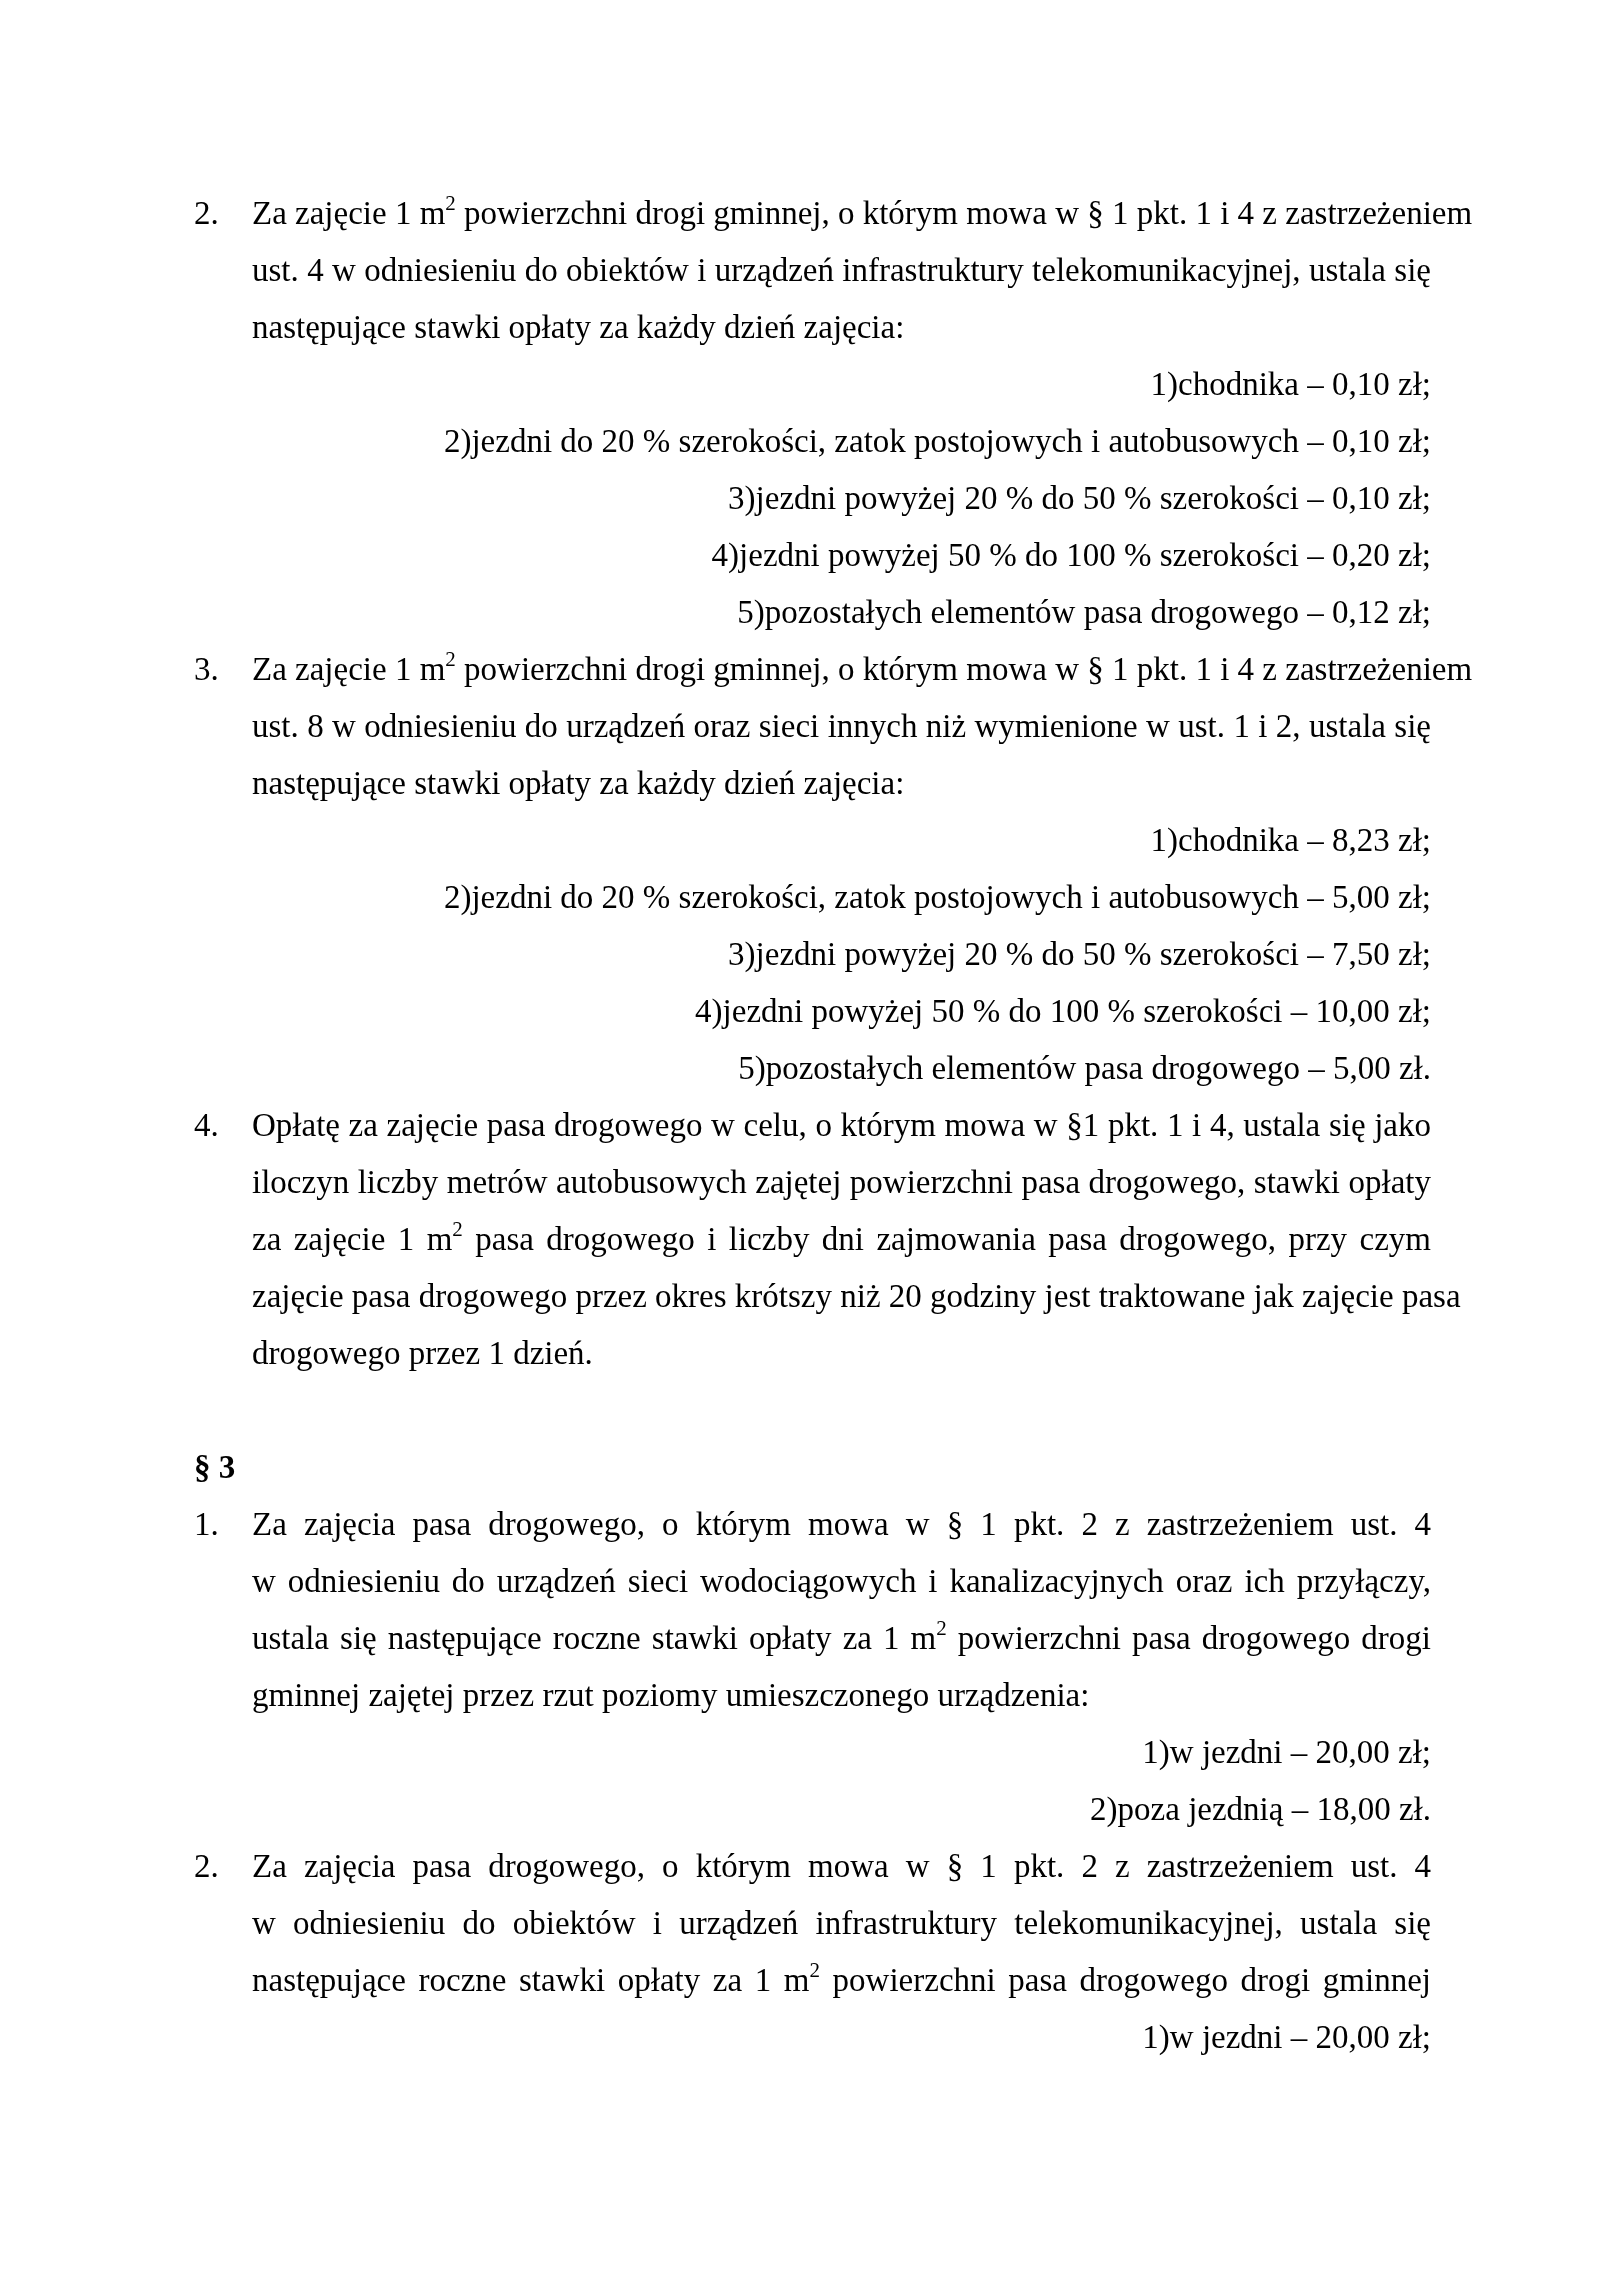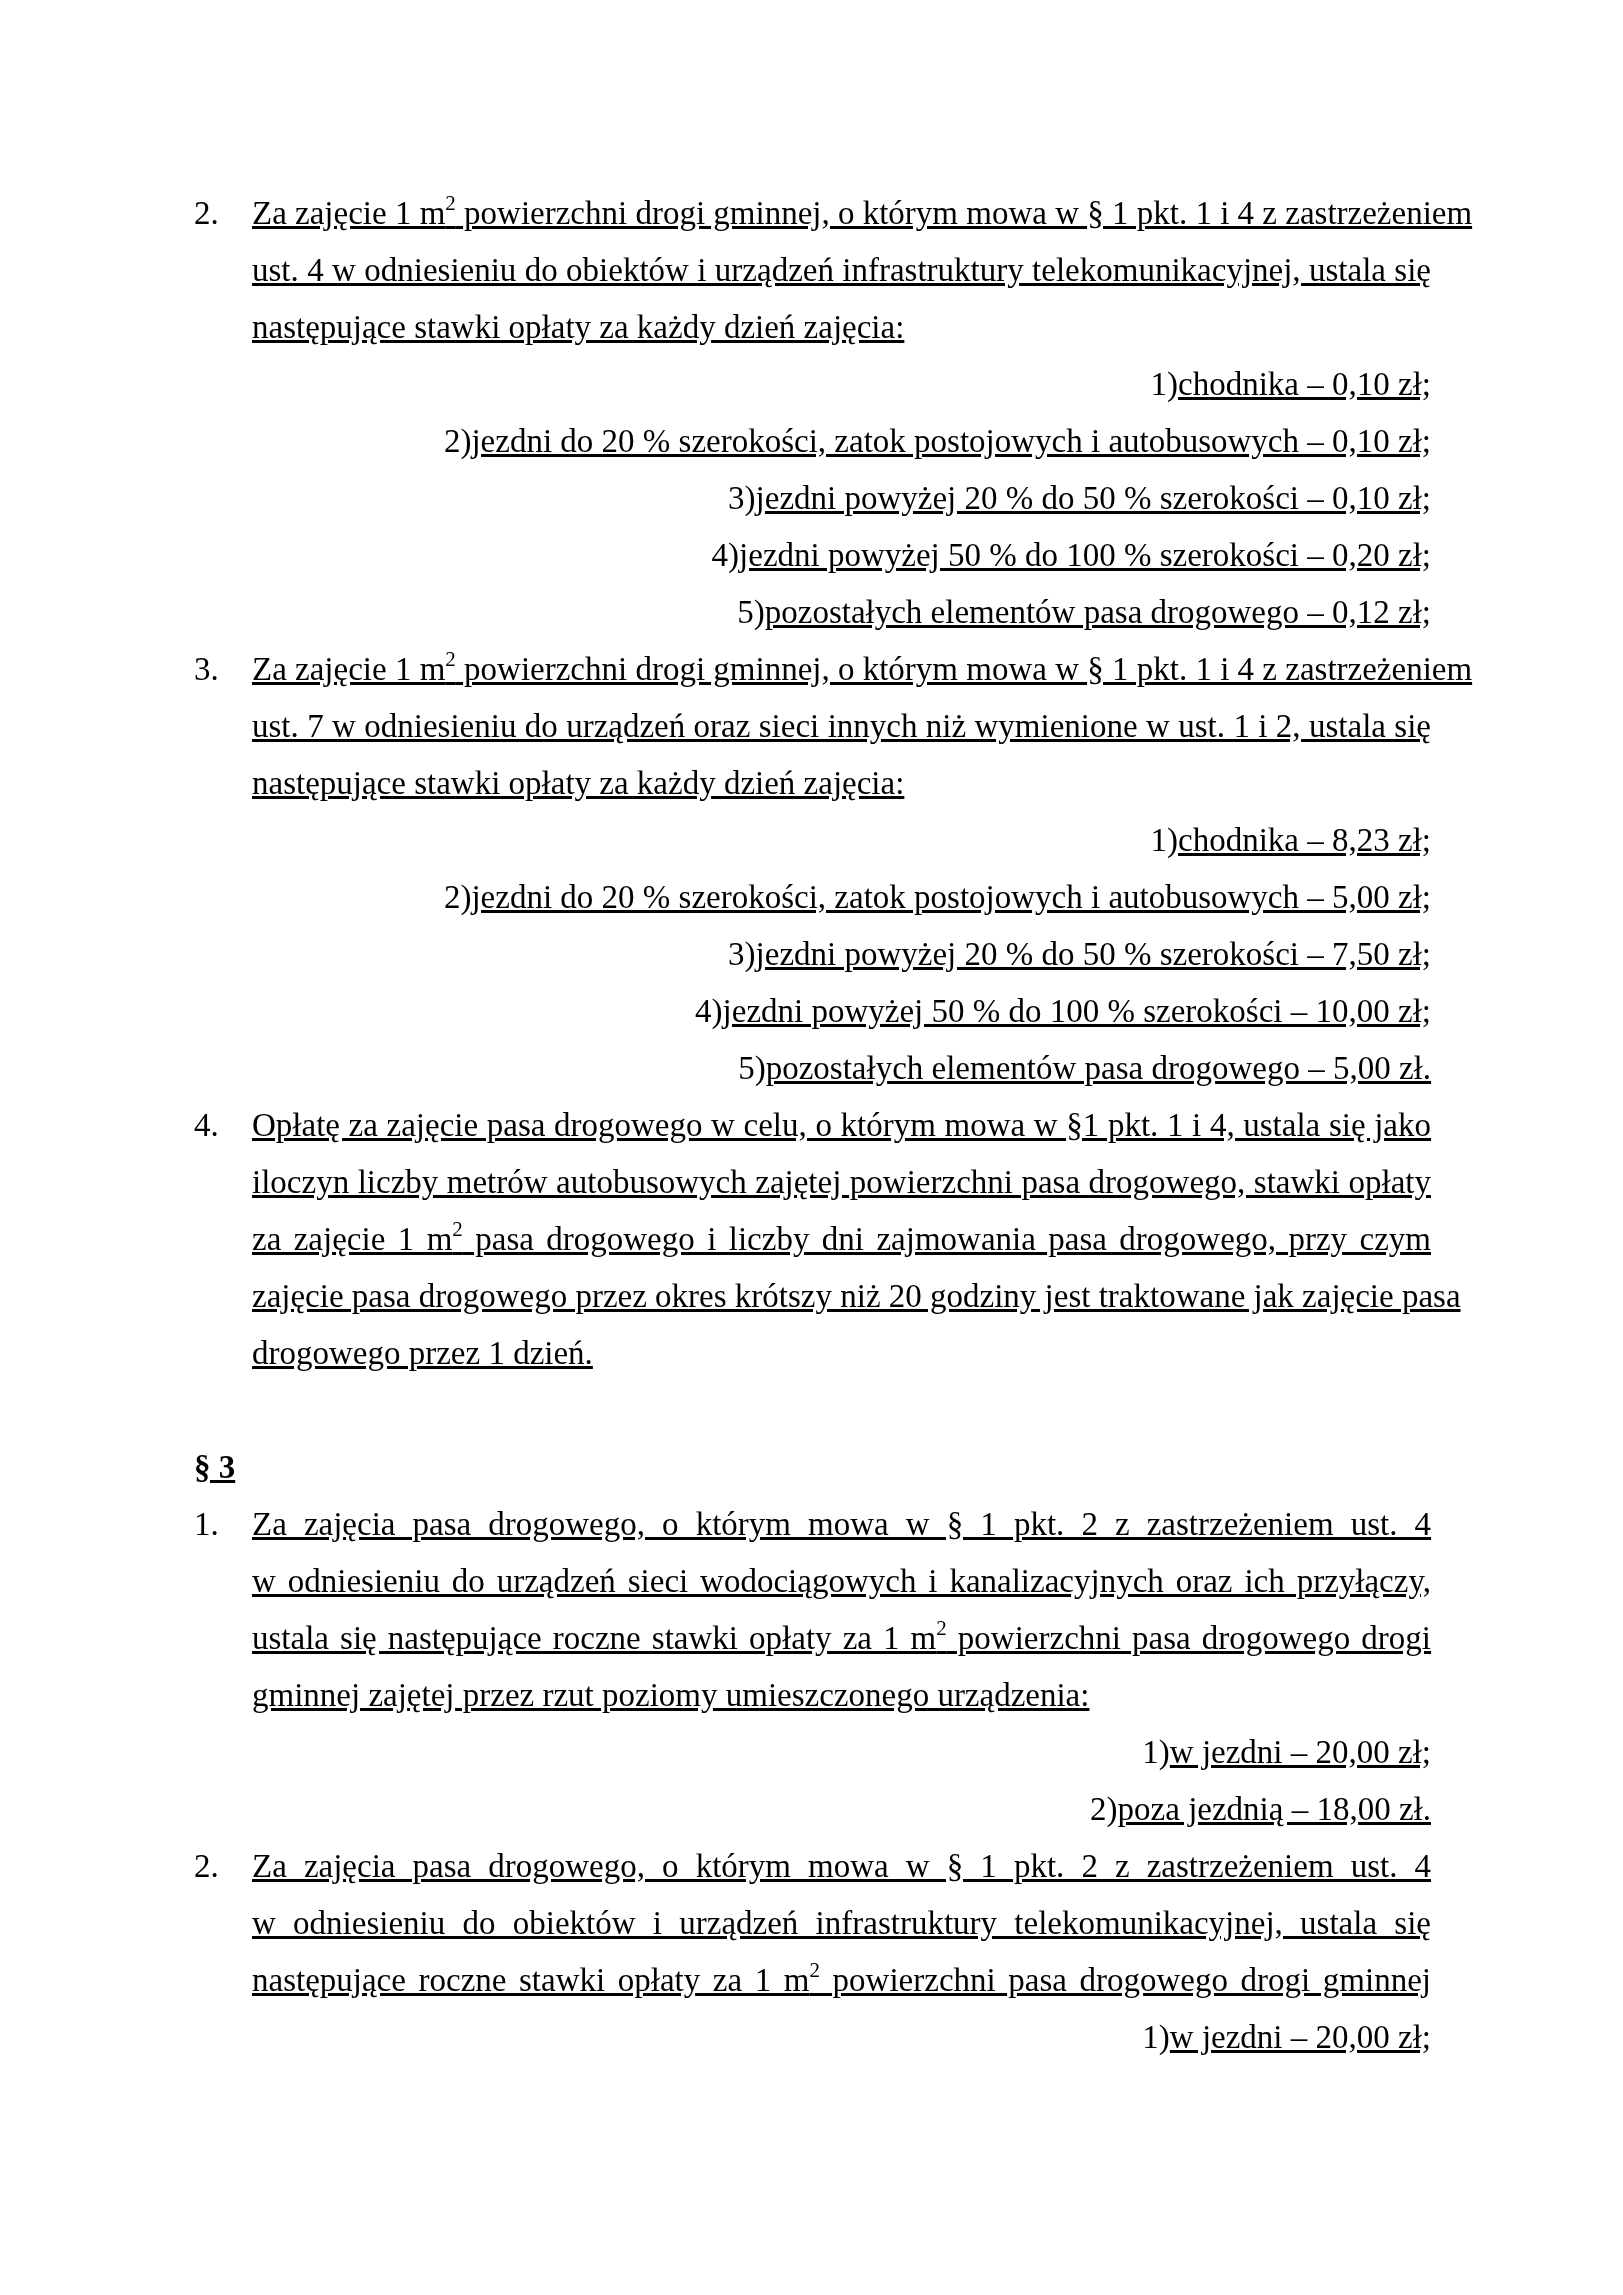--- a/index.html
+++ b/index.html
@@ -26,7 +26,6 @@
       line-height: 57px;
       height: 57px;
       white-space: nowrap;
-      text-decoration: underline;
     }
     .para {
       position: relative;

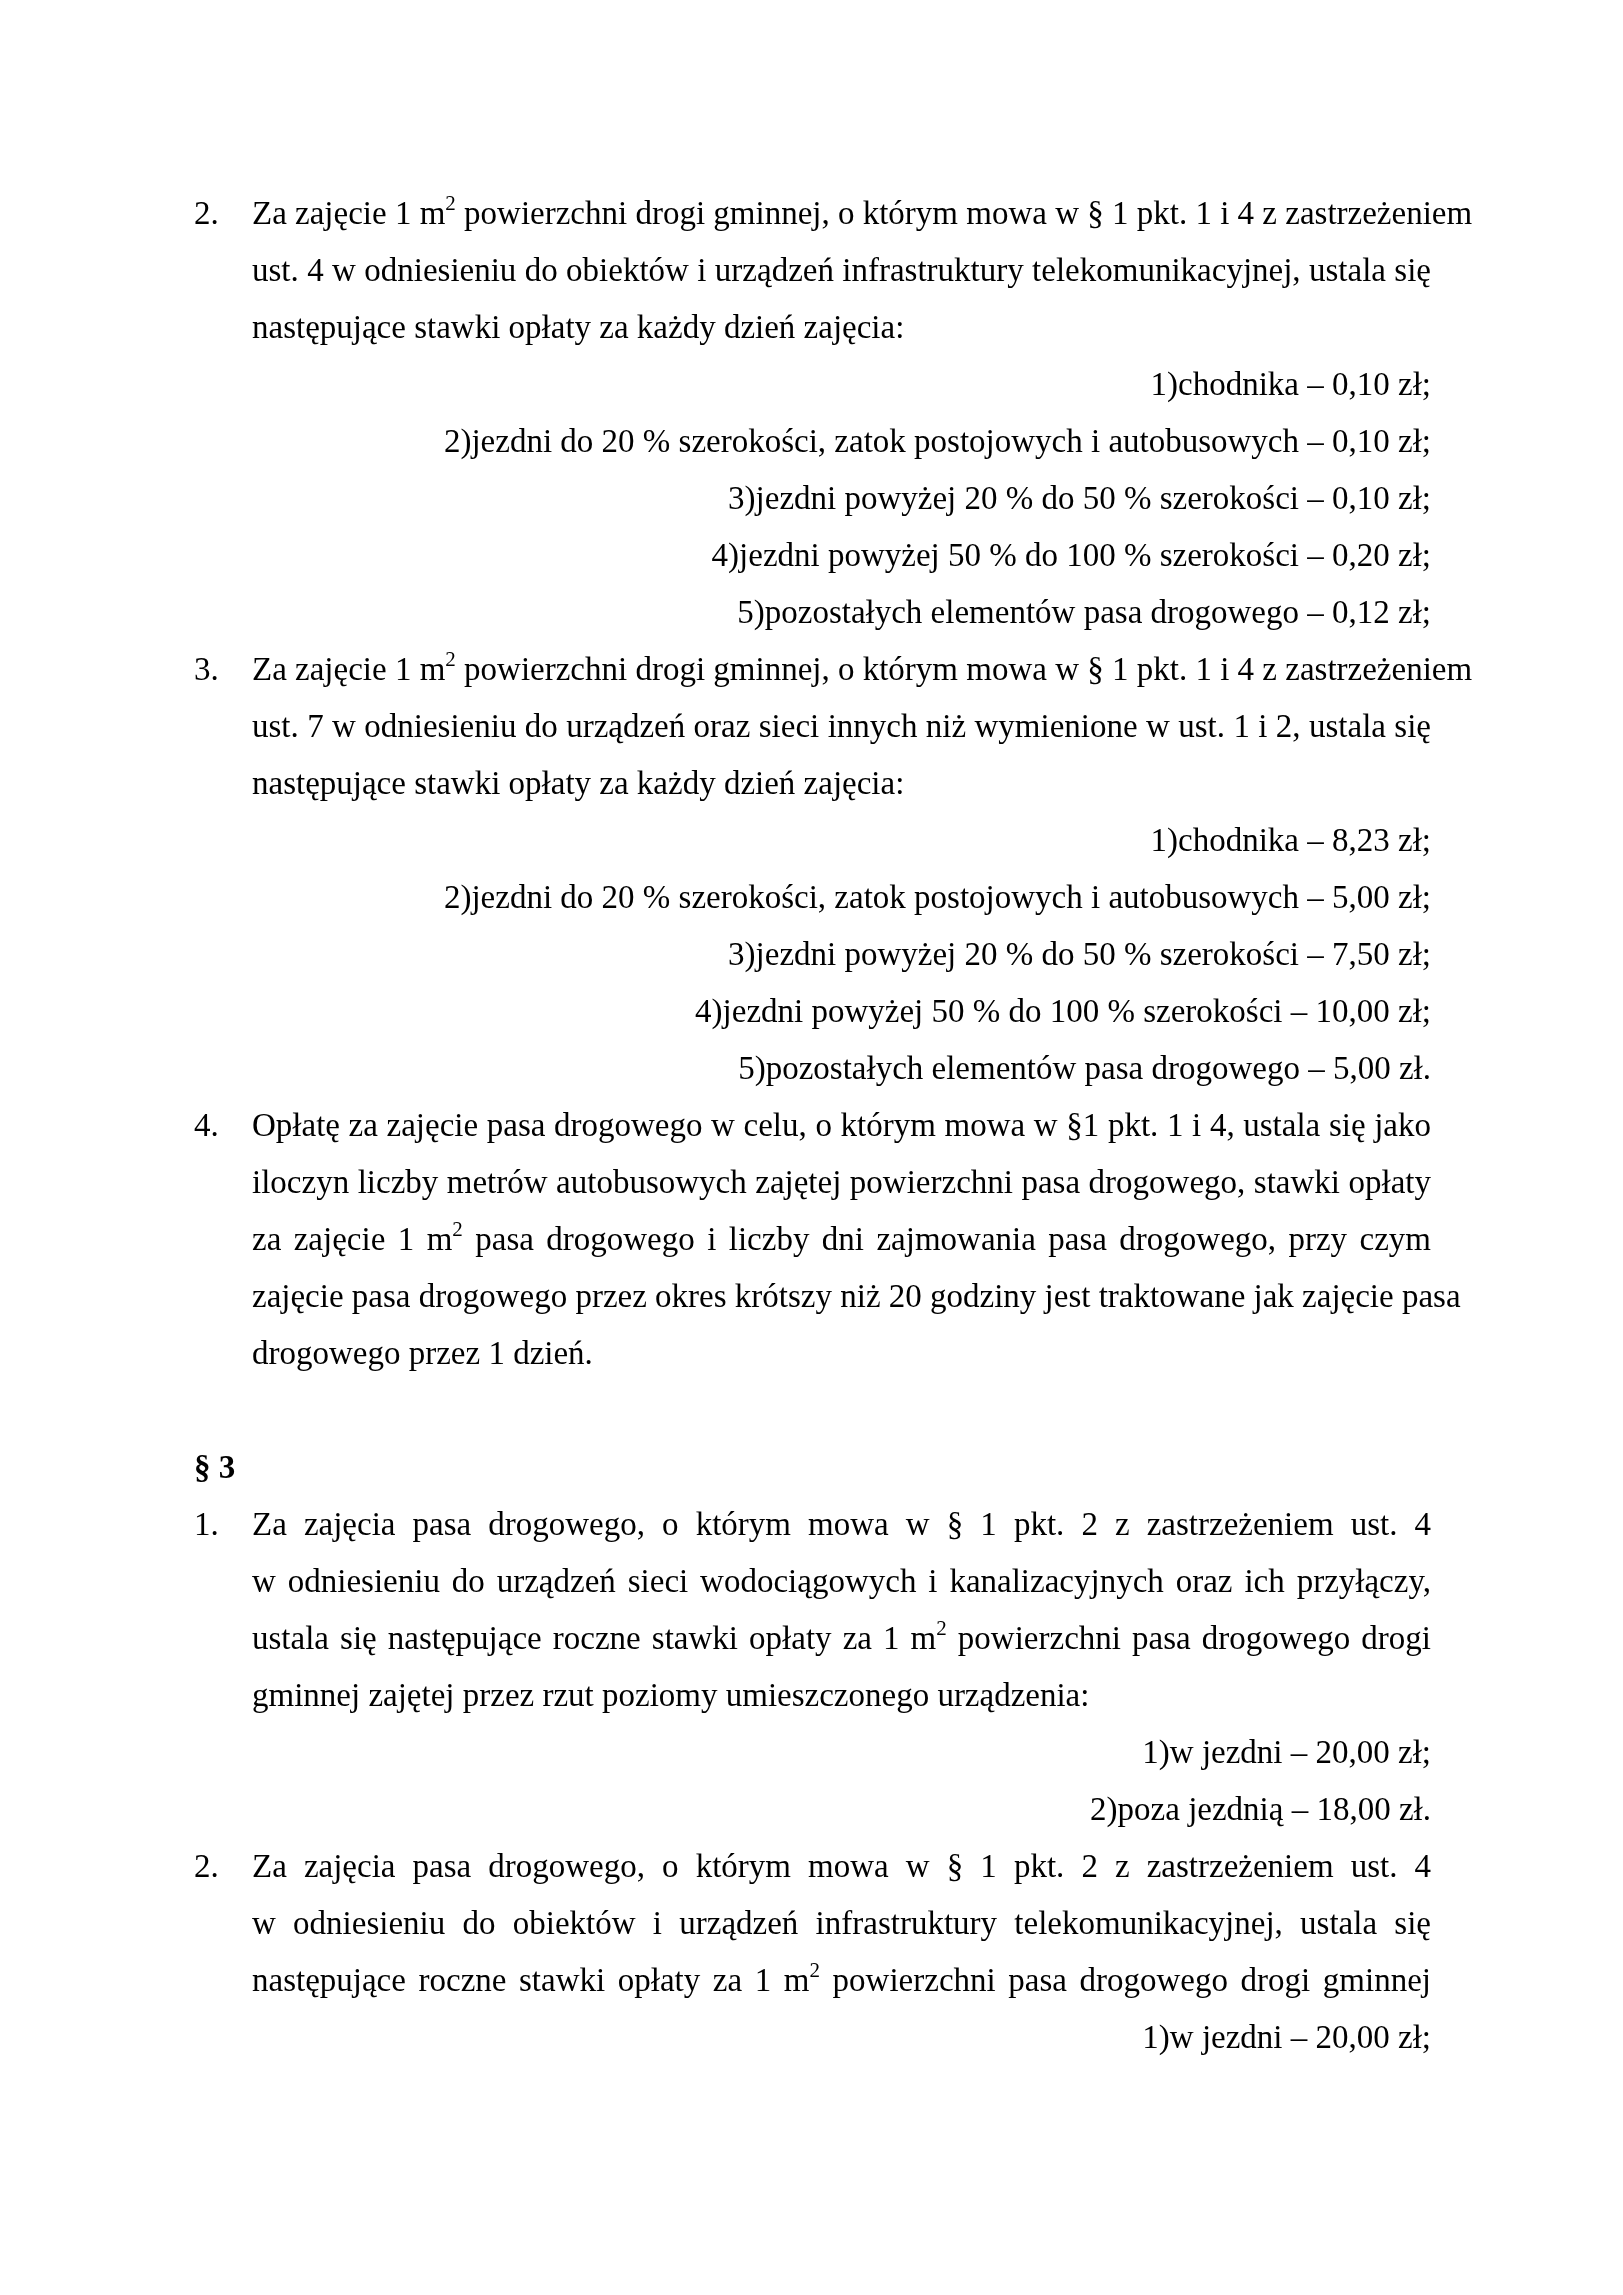--- a/index.html
+++ b/index.html
@@ -85,7 +85,7 @@
   <div class="para">
     <span class="num">3.</span>
     <div class="line text-line"><span>Za zajęcie 1 m</span><sup>2</sup><span> powierzchni drogi gminnej, o którym mowa w § 1 pkt. 1 i 4 z zastrzeżeniem</span></div>
-    <div class="line text-line">ust. 7 w odniesieniu do urządzeń oraz sieci innych niż wymienione w ust. 1 i 2, ustala się</div>
+    <div class="line text-line">ust. 8 w odniesieniu do urządzeń oraz sieci innych niż wymienione w ust. 1 i 2, ustala się</div>
     <div class="line text-line last">następujące stawki opłaty za każdy dzień zajęcia:</div>
   </div>
   <div class="line sub-item"><span class="sub-num">1)</span><span>chodnika – 8,23 zł;</span></div>

